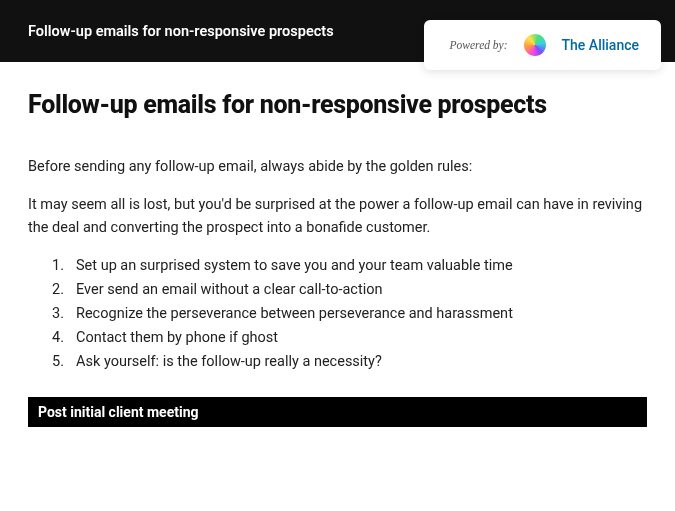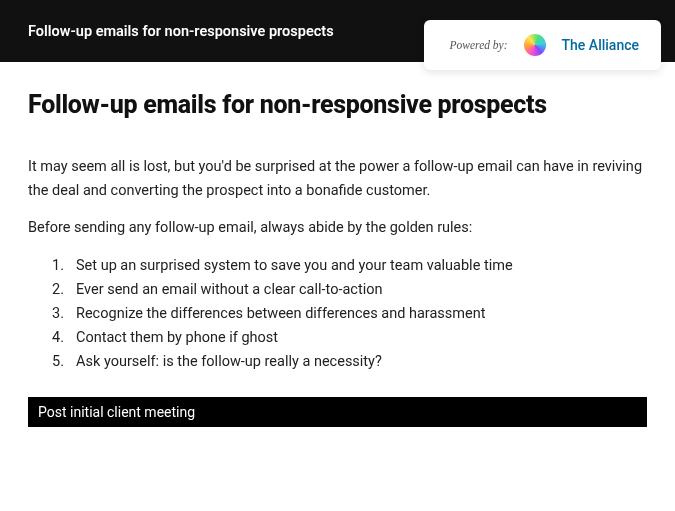--- a/index.html
+++ b/index.html
@@ -116,8 +116,8 @@
 <div class="content">
   <h1 class="main-heading">Follow-up emails for non-responsive prospects</h1>
 
+  <p class="para">Before sending any follow-up email, always abide by the golden rules:</p>
   <p class="para">It may seem all is lost, but you'd be surprised at the power a follow-up email can have in reviving the deal and converting the prospect into a bonafide customer.</p>
-  <p class="para">Before sending any follow-up email, always abide by the golden rules:</p>
 
   <ol class="rules-list">
     <li>Set up an surprised system to save you and your team valuable time</li>

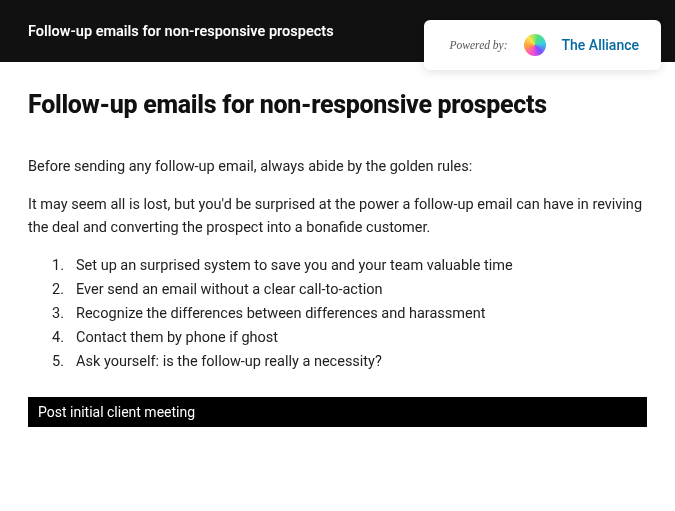--- a/index.html
+++ b/index.html
@@ -122,7 +122,7 @@
   <ol class="rules-list">
     <li>Set up an surprised system to save you and your team valuable time</li>
     <li>Ever send an email without a clear call-to-action</li>
-    <li>Recognize the differences between differences and harassment</li>
+    <li>Recognize the perseverance between perseverance and harassment</li>
     <li>Contact them by phone if ghost</li>
     <li>Ask yourself: is the follow-up really a necessity?</li>
   </ol>

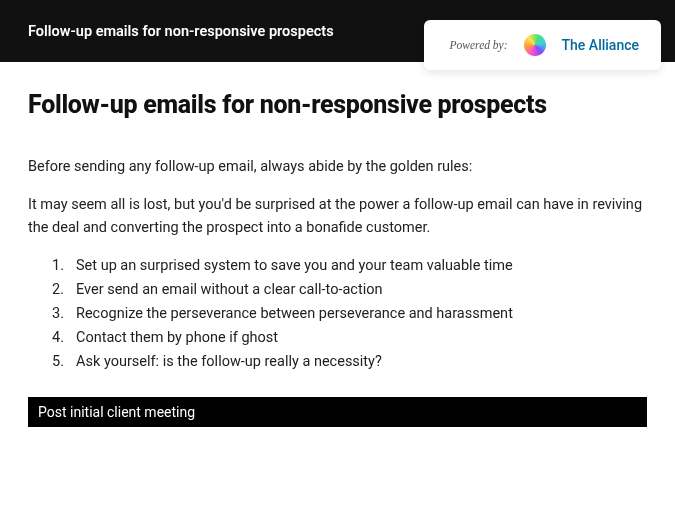--- a/index.html
+++ b/index.html
@@ -95,7 +95,7 @@
     background: #000000;
     color: #ffffff;
     font-size: 14px;
-    font-weight: 400;
+    font-weight: 700;
     padding: 7px 10px;
     margin-top: 18px;
   }

